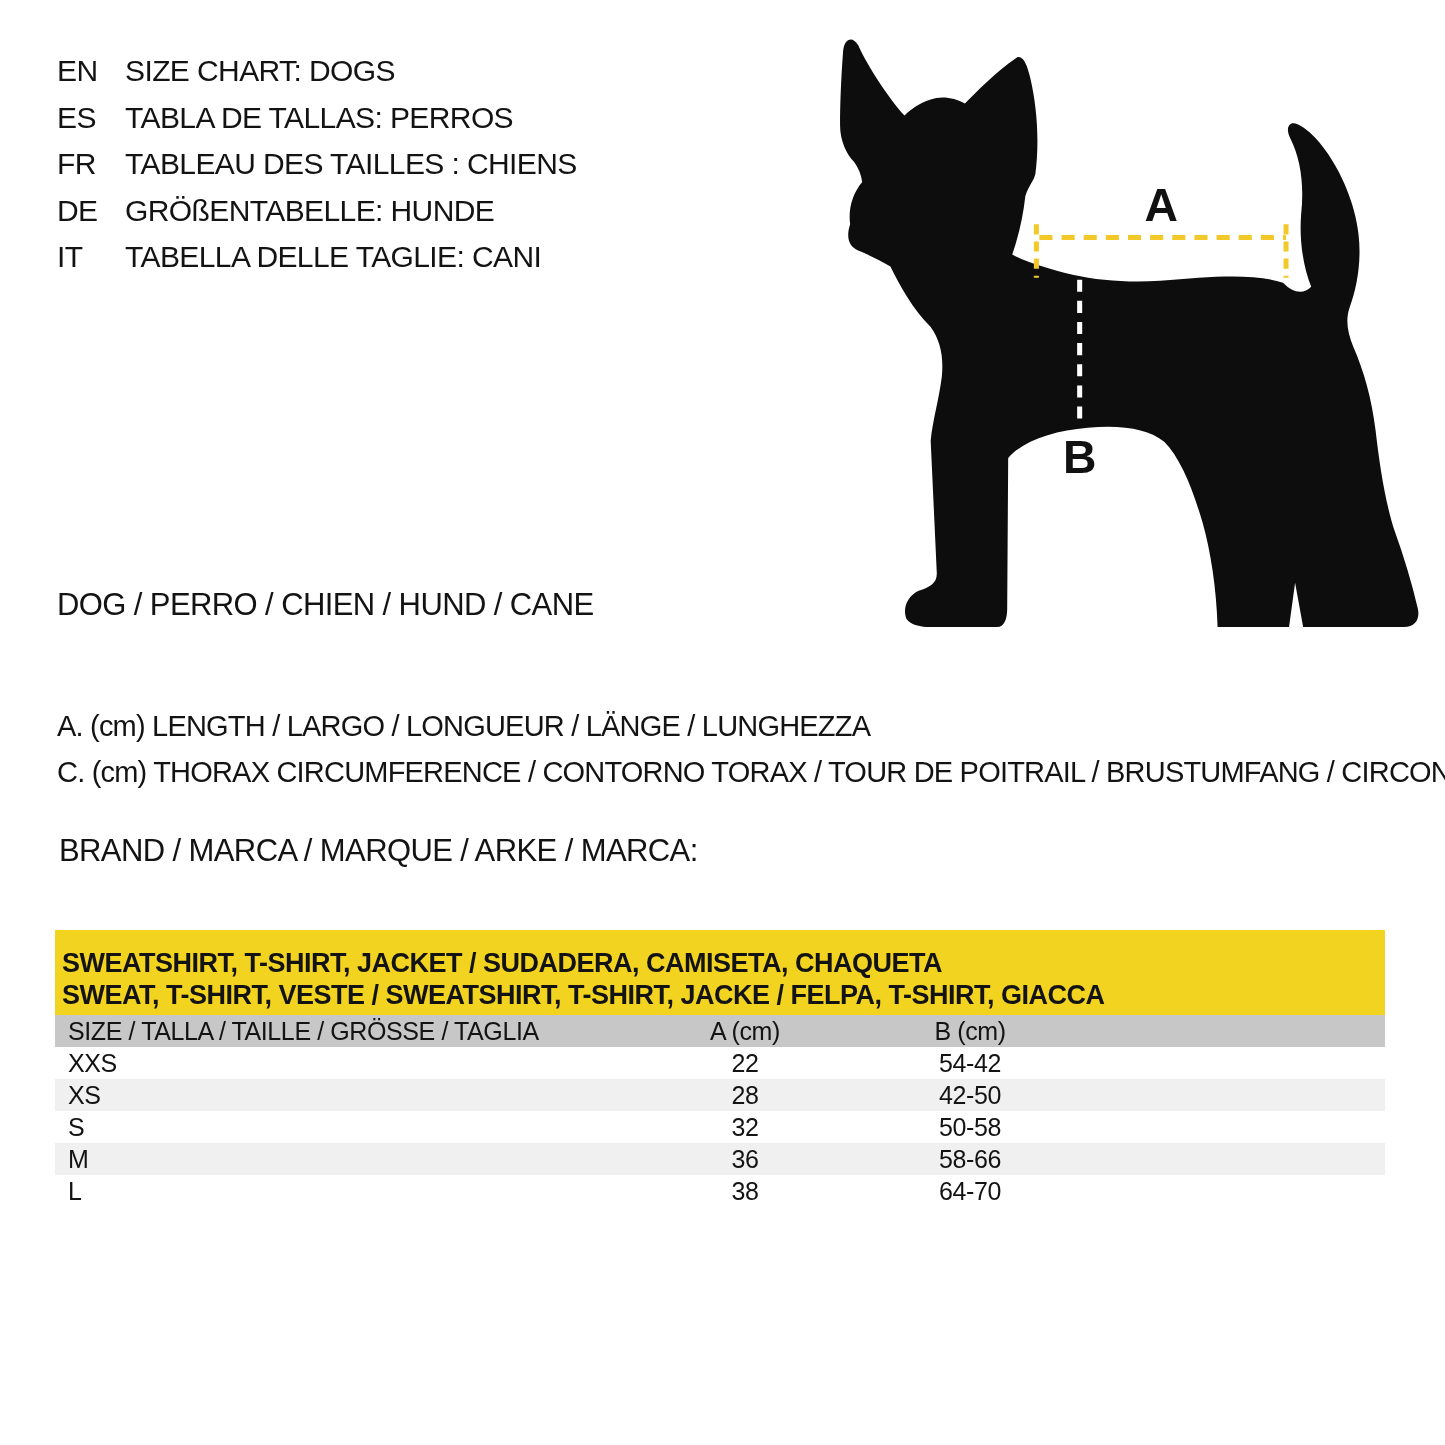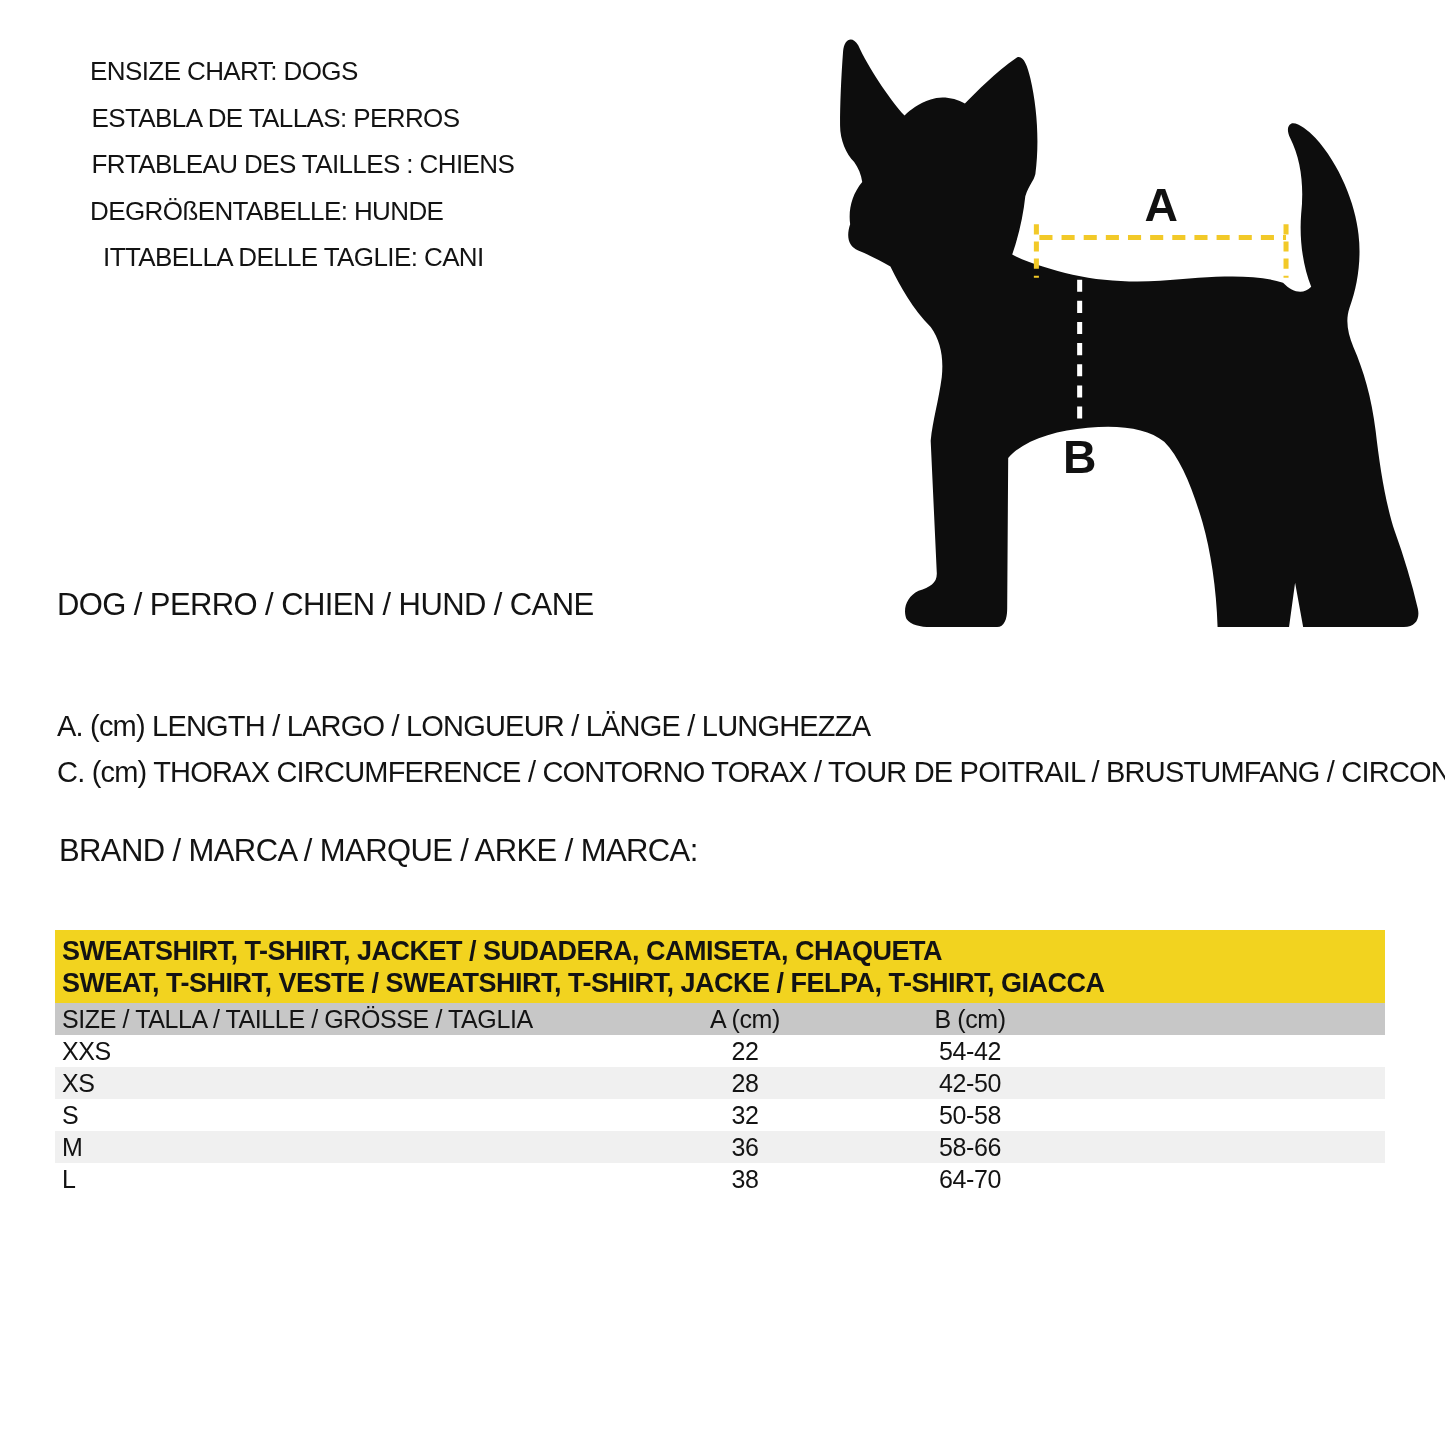--- a/index.html
+++ b/index.html
@@ -14,7 +14,7 @@
   
   .lang-block { left:57px; top:48px; }
   .lang-row { display:flex; height:46.5px; line-height:46.5px;
-              font-size:26px; letter-spacing:-0.6px; font-weight:500;text-align:right; }
+              font-size:30px; letter-spacing:-0.6px; font-weight:500; }
   .lang-code { width:68px; flex:0 0 68px; }
 
   

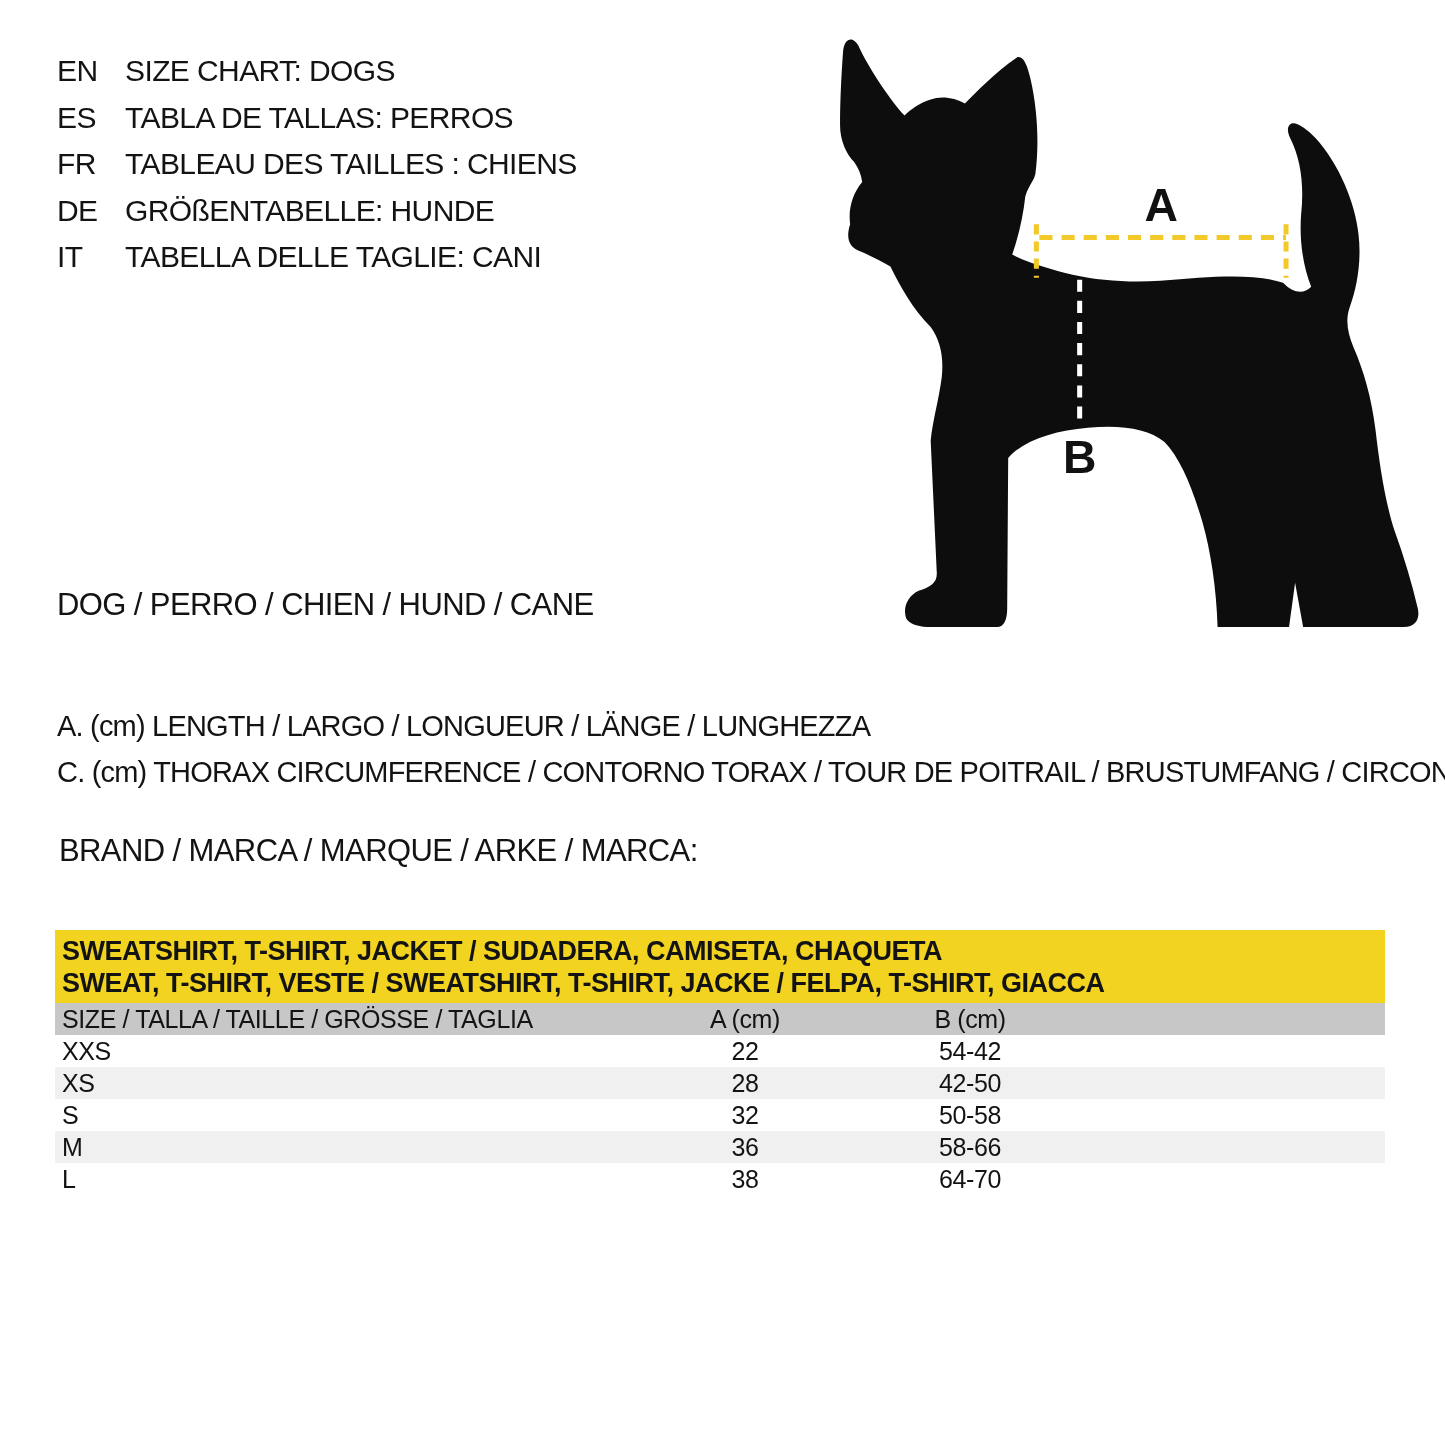--- a/index.html
+++ b/index.html
@@ -36,7 +36,7 @@
 
   
   .size-table { left:55px; top:930px; width:1330px; font-size:25px; letter-spacing:-0.4px; }
-  .banner { background:#F2D31F; padding:5px 10px 4px 7px; }
+  .banner { background:#F2D31F; padding:17px 10px 4px 7px; }
   .banner div { font-weight:bold; font-size:27px; line-height:32px;
                 letter-spacing:-0.5px; white-space:nowrap; }
   .t-row { display:grid; grid-template-columns:565px 250px 200px 1fr;

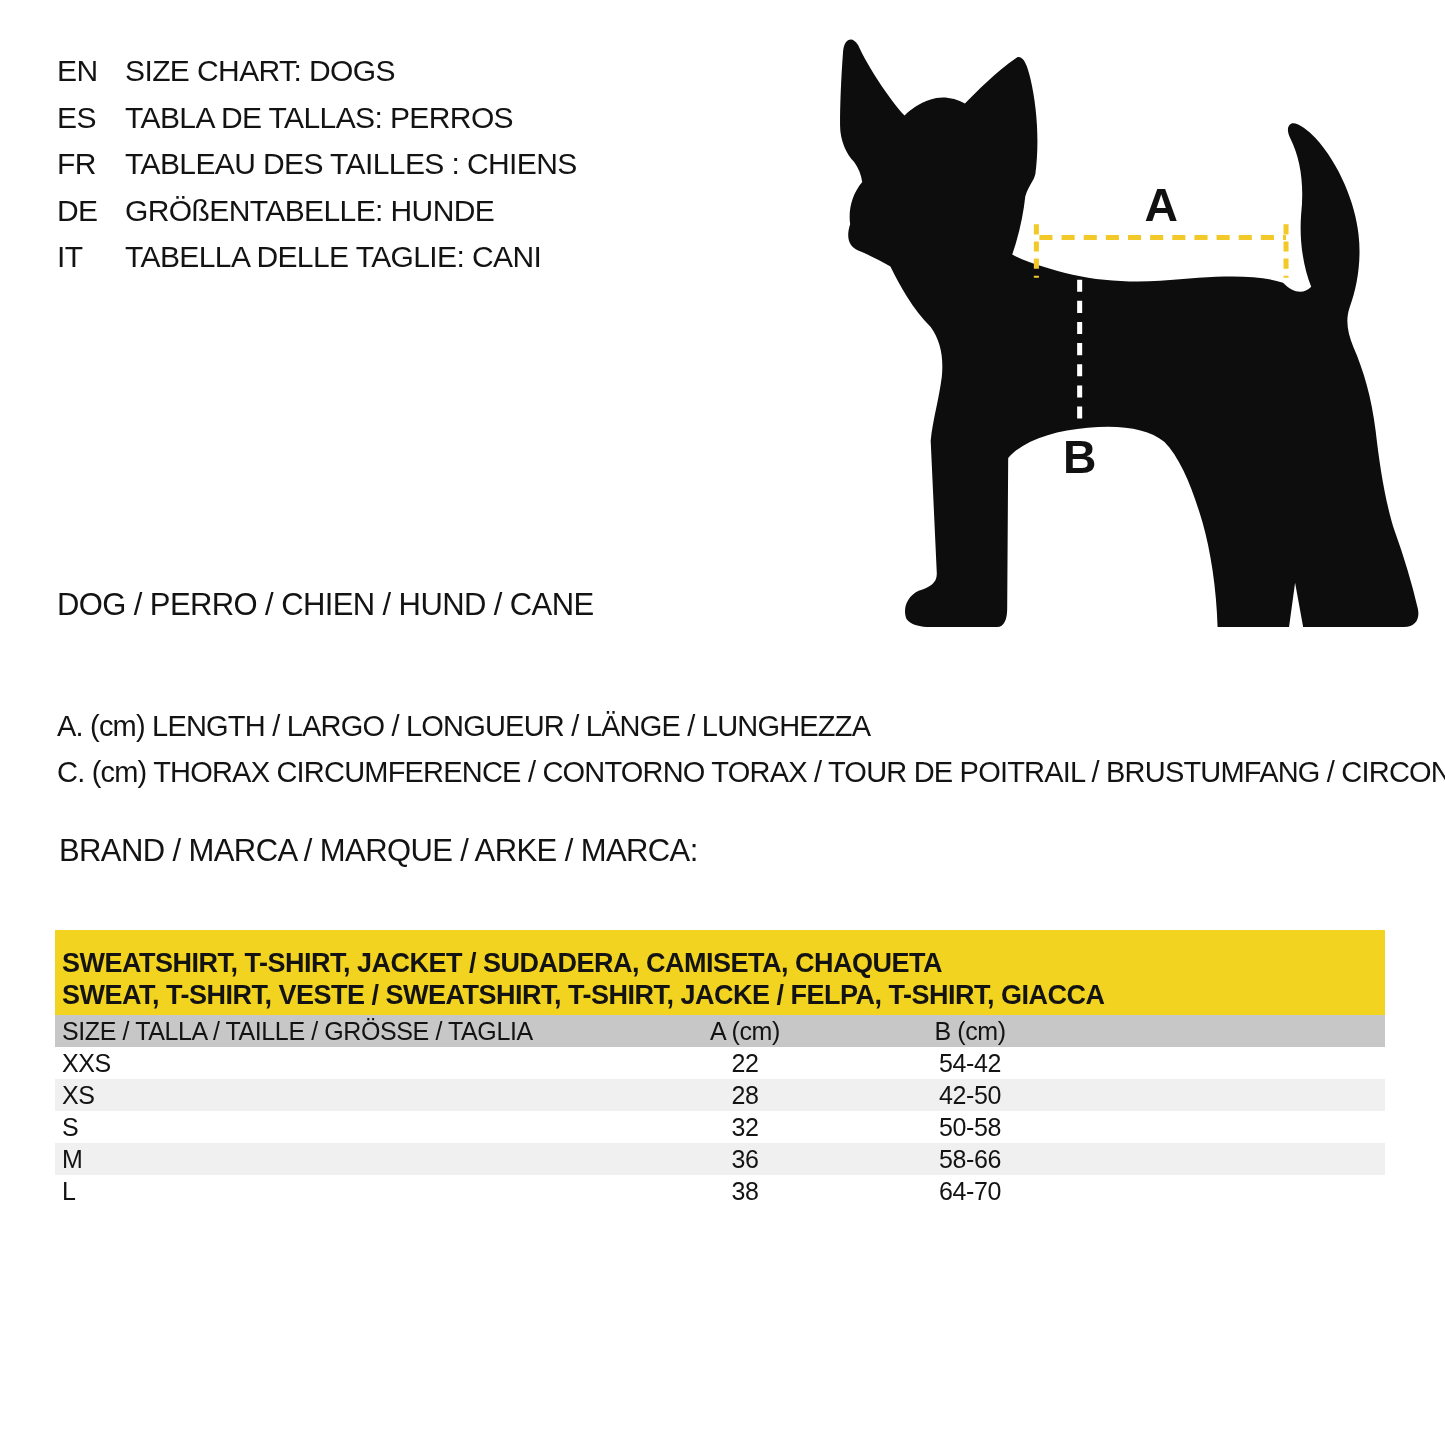--- a/index.html
+++ b/index.html
@@ -42,7 +42,7 @@
   .t-row { display:grid; grid-template-columns:565px 250px 200px 1fr;
            height:32px; line-height:32px; }
   .t-head { background:#C7C7C7; }
-  .c-size { padding-left:7px; text-align:left; }
+  .c-size { padding-left:13px; text-align:left; }
   .c-a, .c-b { text-align:center; }
   .t-body .t-row:nth-child(even) { background:#F0F0F0; }
 </style>

